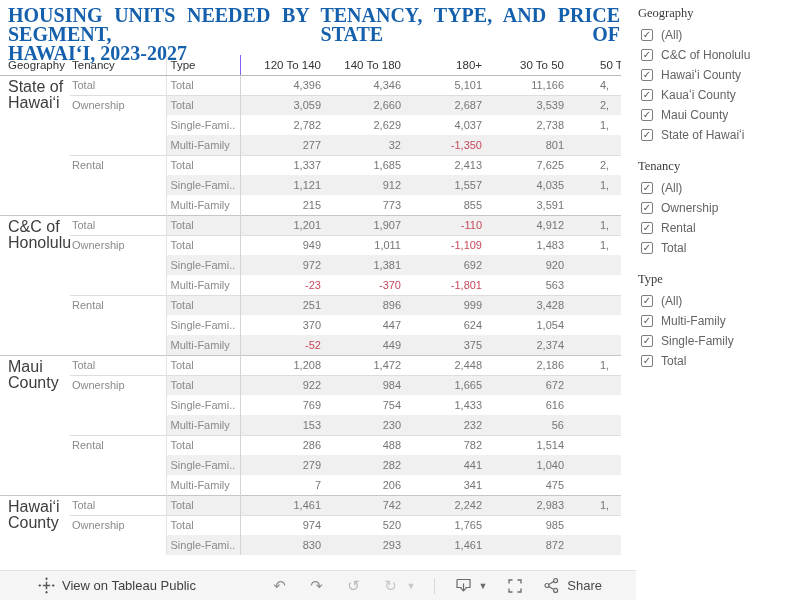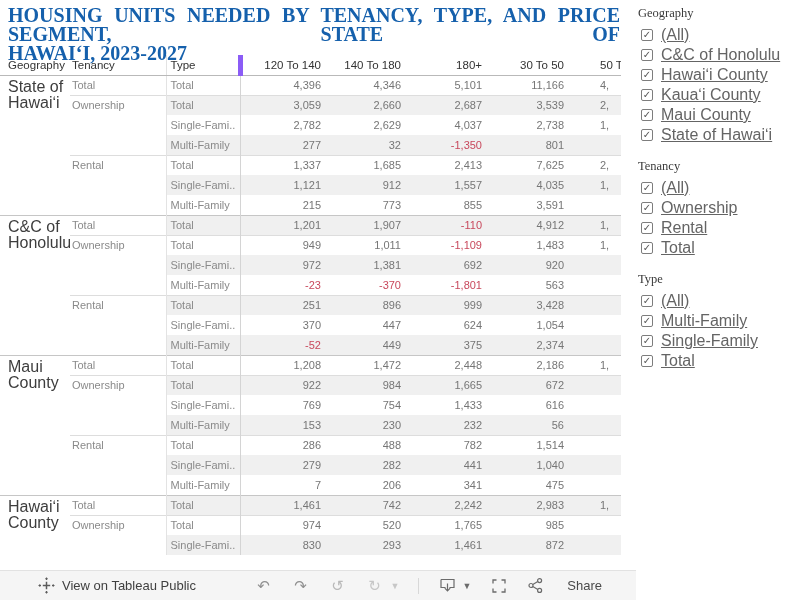--- a/index.html
+++ b/index.html
@@ -49,7 +49,7 @@
   .f-box { width:12px; height:12px; border:1px solid #7d7d7d; border-radius:2px;
            margin:0 8px 0 4px; font-size:10px; line-height:10px; text-align:center;
            color:#555; background:#fff; flex:0 0 auto; }
-  .f-label { font-size:16px; color:#646464;text-decoration:underline; }
+  .f-label { font-size:12px; color:#646464; }
 
   
   .toolbar { position:absolute; left:0; bottom:0; width:636px; height:30px;

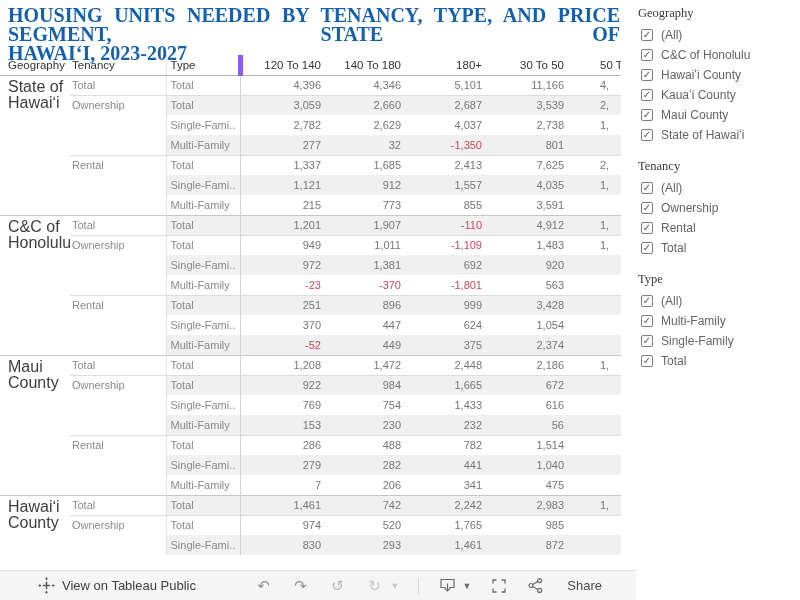--- a/index.html
+++ b/index.html
@@ -25,7 +25,7 @@
   .h-ten { text-align:left; padding-left:2px; }
   .h-typ { text-align:left; padding-left:4px; border-left:1px solid #e3e3e3; }
   .h-num { text-align:right; padding-right:1px; }
-  .h-first { border-left:5px solid #8b5cf6; }
+  .h-first { border-left:1px solid #8b5cf6; }
   .h-frag { text-align:left; padding-left:35px; }
   tbody td { font-size:11px; color:#767676; }
   td.geo { color:#3d3d3d; font-size:16px; vertical-align:top; padding:3px 0 0 8px;

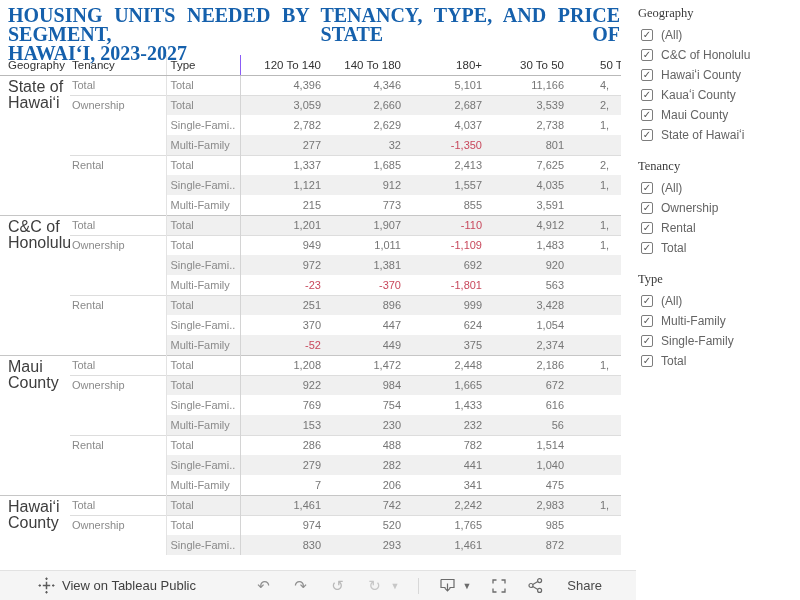--- a/index.html
+++ b/index.html
@@ -64,7 +64,7 @@
   .caret { font-size:9px; color:#c7c7c7; margin-left:-12px; }
   .caret2 { font-size:9px; color:#6b6b6b; margin-left:-13px; }
   .vdiv { width:1px; height:16px; background:#d8d8d8; }
-  .share-grp { display:flex; align-items:center; gap:23px; cursor:pointer;text-align:center; }
+  .share-grp { display:flex; align-items:center; gap:7px; cursor:pointer;text-align:center; }
   .share-grp span { font-size:13px; color:#4a4a4a; }
   svg { display:block; }
 </style>

